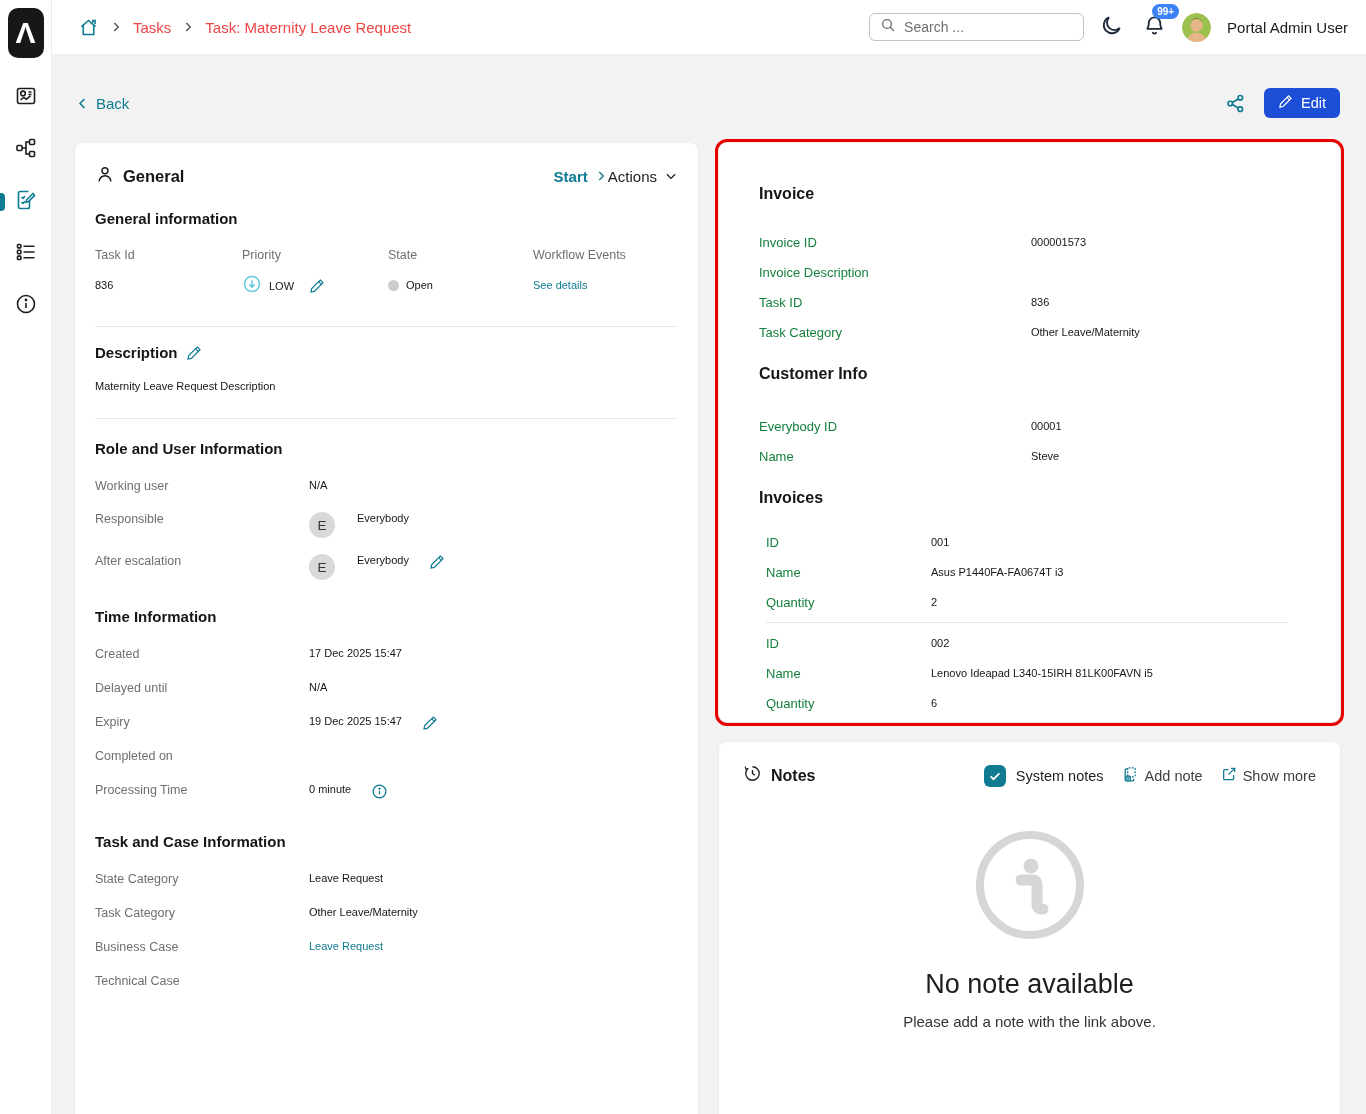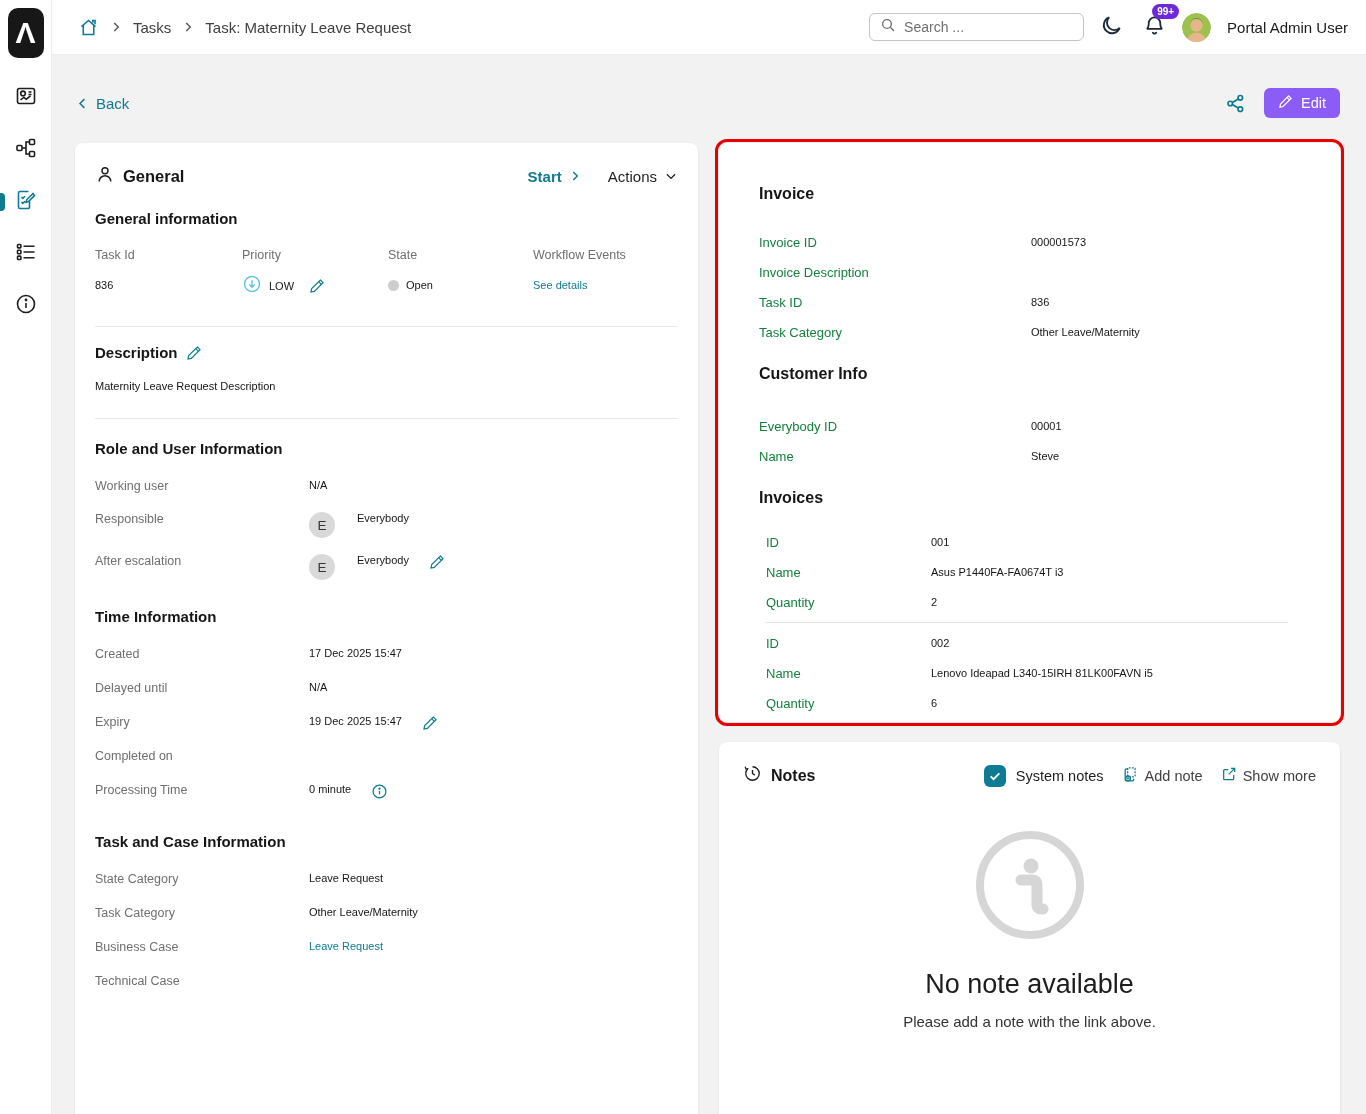--- a/index.html
+++ b/index.html
@@ -28,7 +28,7 @@
   .search-box input { border:none; outline:none; font-size:14px; width:100%; color:#333; font-family:inherit; }
   .search-box input::placeholder { color:#6f6f6f; }
   .icon-btn { background:none; border:none; cursor:pointer; display:flex; align-items:center; position:relative; padding:0; }
-  .badge { position:absolute; top:-10px; right:-13px; background:#6d28d9; color:#fff; font-size:10px; font-weight:700;
+  .badge { position:absolute; top:-10px; right:-13px; background:#3b82f6; color:#fff; font-size:10px; font-weight:700;
            padding:2px 5px; border-radius:9px; }
   .avatar { width:29px; height:29px; border-radius:50%; overflow:hidden; display:block; }
   .user-name { font-size:15px; color:#1b1b1b; }

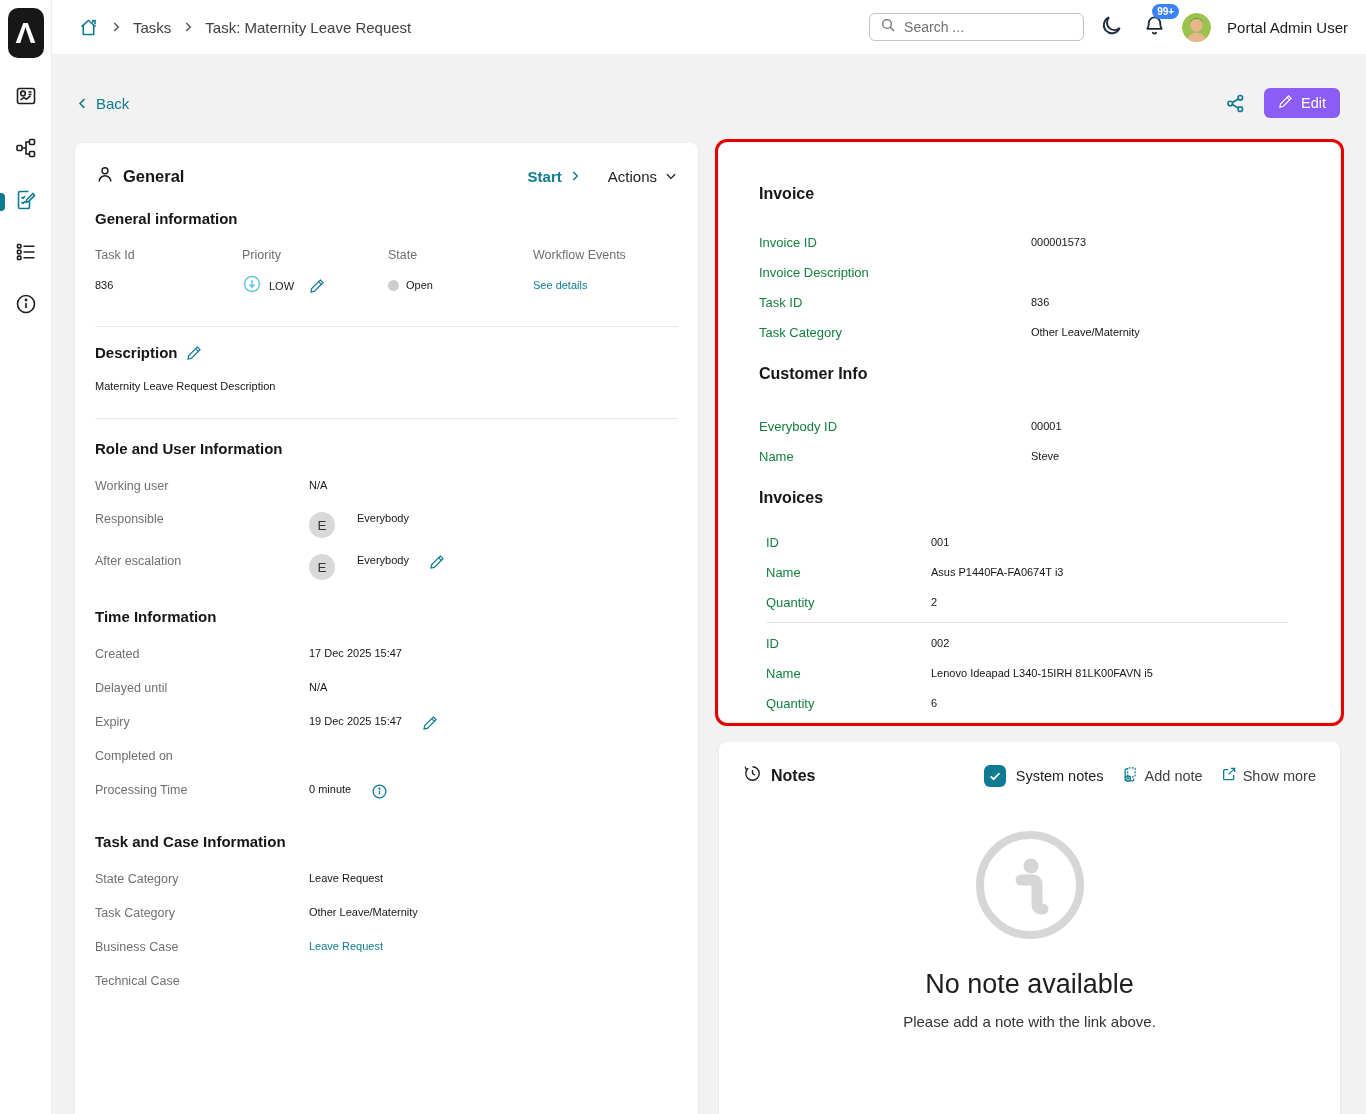--- a/index.html
+++ b/index.html
@@ -20,7 +20,7 @@
   
   .header { position:fixed; left:52px; right:0; top:0; height:55px; background:#fff;
             border-bottom:1px solid #eee; display:flex; align-items:center; padding:0 18px 0 26px; z-index:10; }
-  .crumbs { display:flex; align-items:center; gap:10px; font-size:15px; color:#404040; }
+  .crumbs { display:flex; align-items:center; gap:10px; font-size:15px; color:#ef4444; }
   .crumb-sep { color:#555; display:flex; }
   .header-right { margin-left:auto; display:flex; align-items:center; gap:16px; }
   .search-box { display:flex; align-items:center; gap:8px; width:215px; height:28px; border:1px solid #c4c4c4;

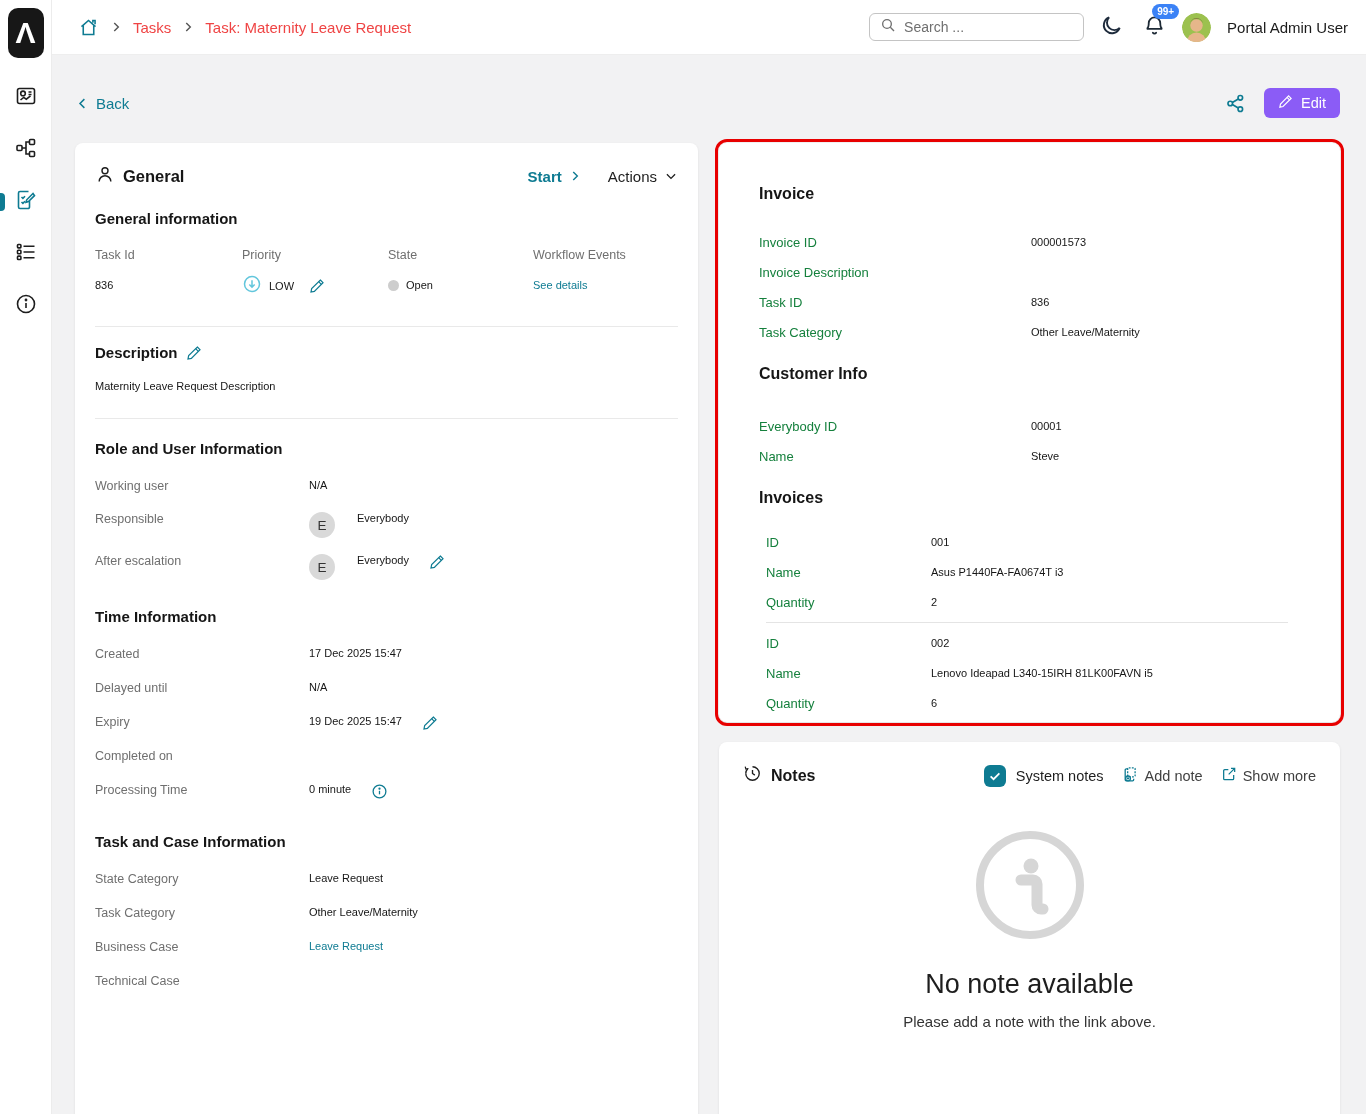--- a/index.html
+++ b/index.html
@@ -38,7 +38,7 @@
   .toolbar { display:flex; align-items:center; justify-content:space-between; height:30px; }
   .back-link { display:flex; align-items:center; gap:6px; color:#0e7b92; font-size:15px; text-decoration:none; cursor:pointer; }
   .toolbar-right { display:flex; align-items:center; gap:18px; }
-  .btn-primary { display:flex; align-items:center; gap:8px; background:#8b5cf6; color:#fff; border:none;
+  .btn-primary { display:flex; align-items:center; gap:8px; background:#1d4ed8; color:#fff; border:none;
                  border-radius:6px; height:30px; padding:0 14px; font-size:14.5px; cursor:pointer; font-family:inherit; }
 
   .columns { display:flex; gap:21px; margin-top:25px; align-items:flex-start; }

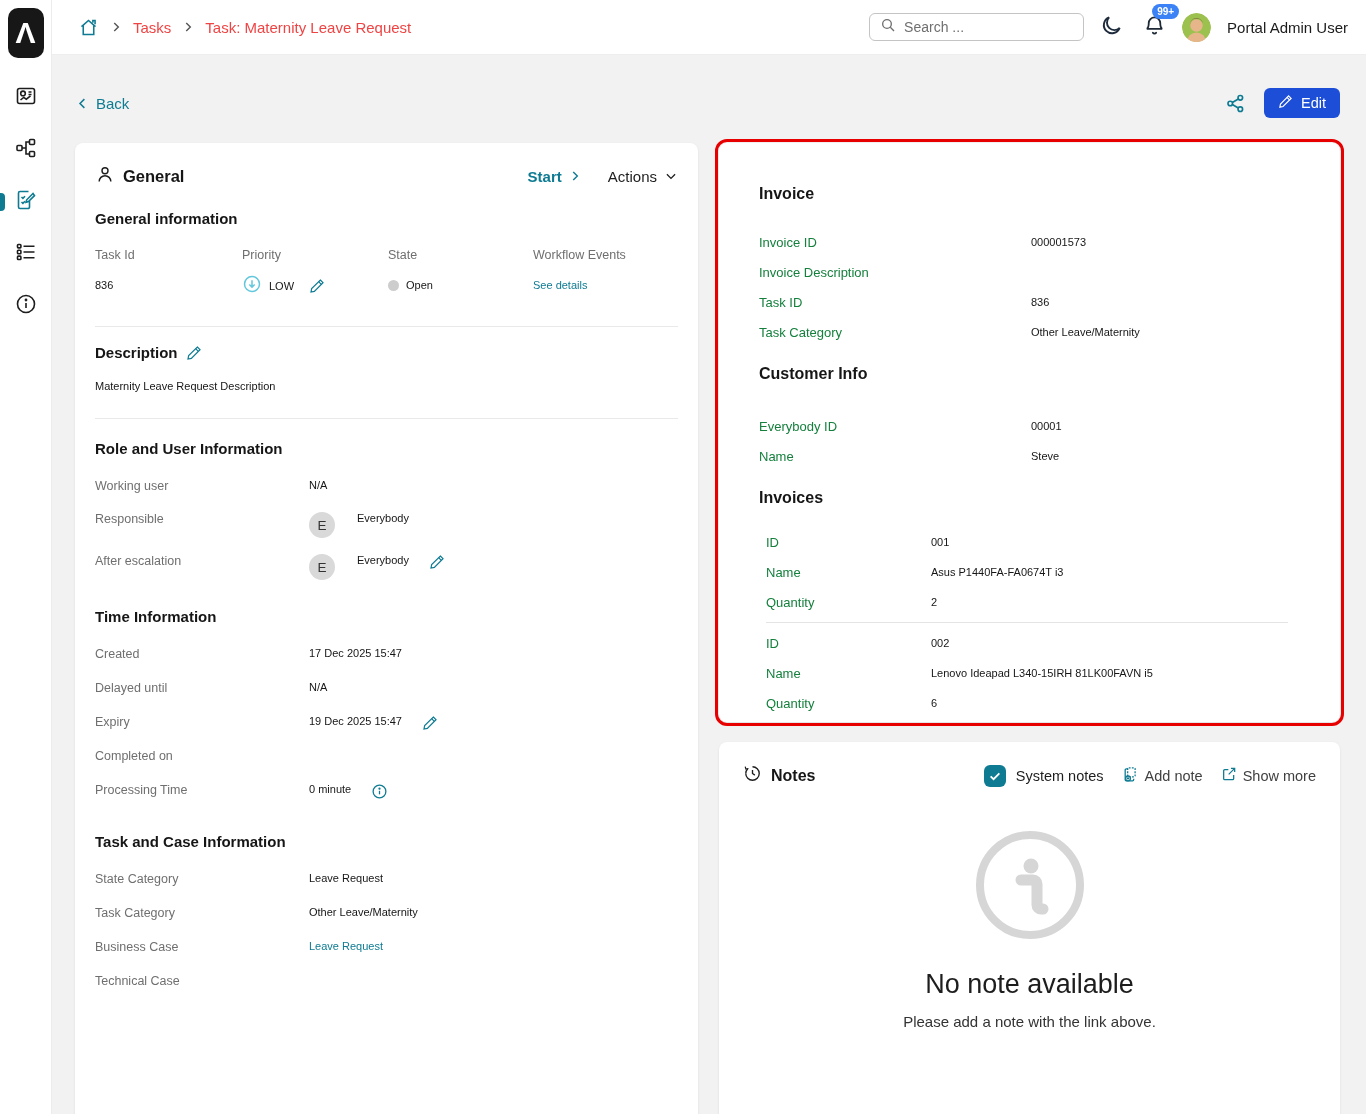--- a/index.html
+++ b/index.html
@@ -48,7 +48,7 @@
   .card-general { width:623px; min-height:995px; padding:21px 20px 30px; }
   .gen-head { display:flex; align-items:center; }
   .gen-title { font-size:16.5px; font-weight:700; margin-left:8px; }
-  .gen-head-right { margin-left:auto; display:flex; align-items:flex-start; gap:26px; }
+  .gen-head-right { margin-left:auto; display:flex; align-items:flex-start; }
   .start-link { display:flex; align-items:center; gap:6px; color:#0e7b92; font-weight:700; font-size:15px; cursor:pointer; }
   .actions-link { display:flex; align-items:center; gap:7px; color:#1d1d1d; font-size:15px; cursor:pointer; }
   .sec-h { font-size:15px; font-weight:700; color:#161616; }

